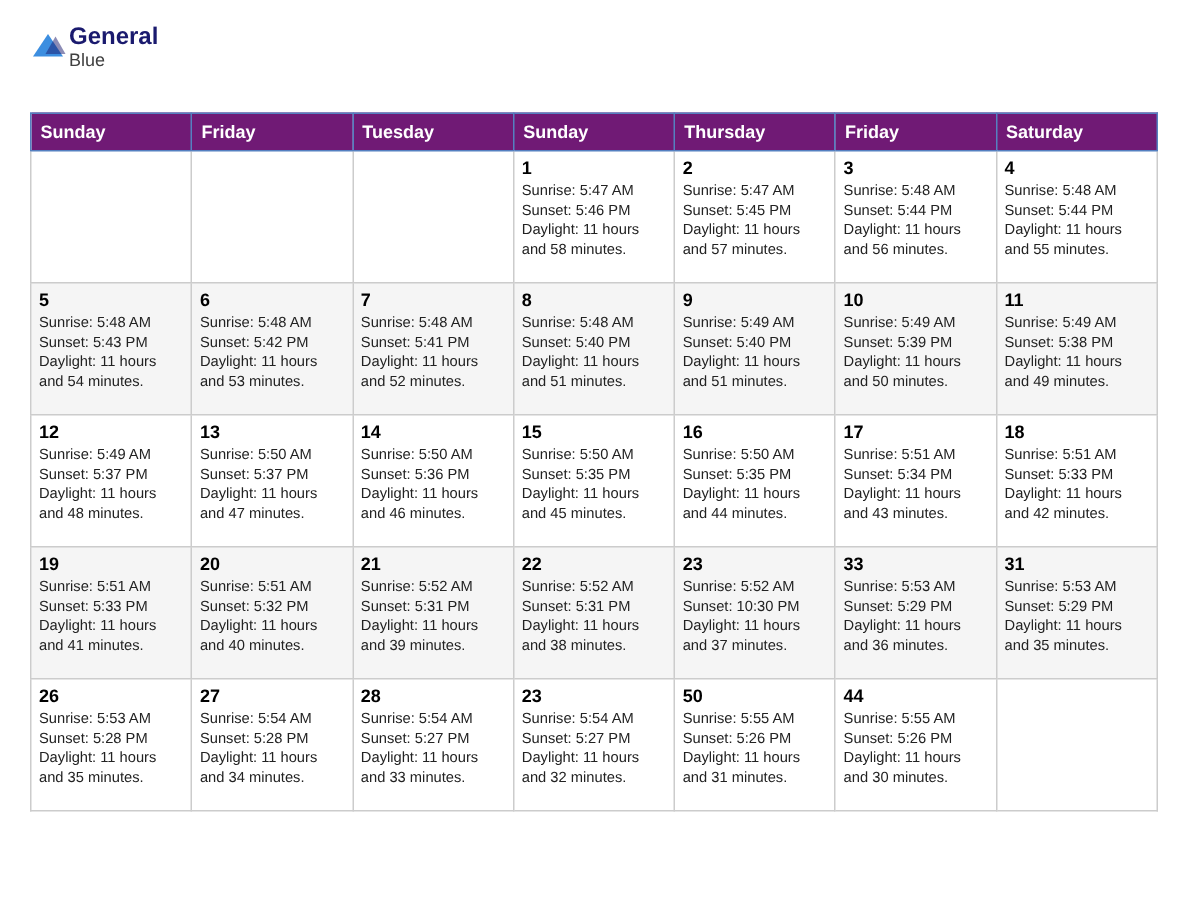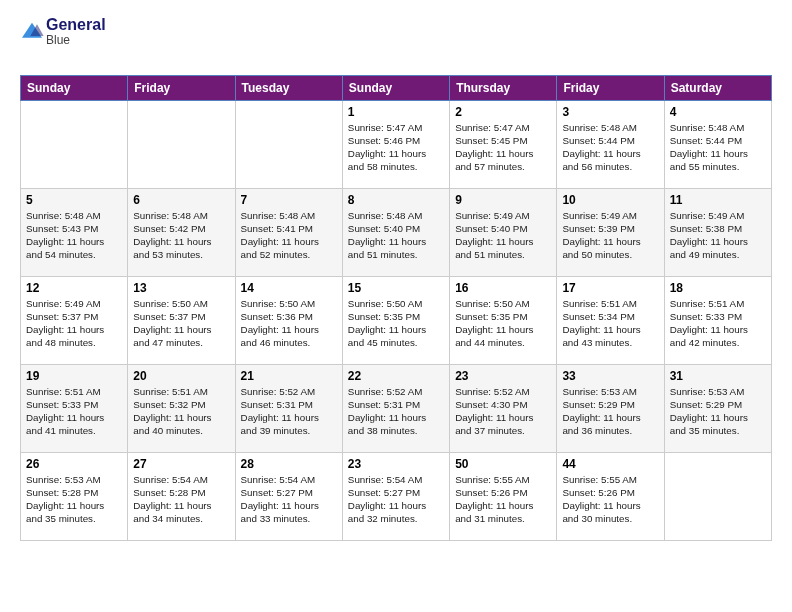--- a/index.html
+++ b/index.html
@@ -262,7 +262,7 @@
           <td>
             <span class="day-num">23</span>
             <div class="cell-text">Sunrise: 5:52 AM
-Sunset: 4:30 PM
+Sunset: 10:30 PM
 Daylight: 11 hours and 37 minutes.</div>
           </td>
           <td>

